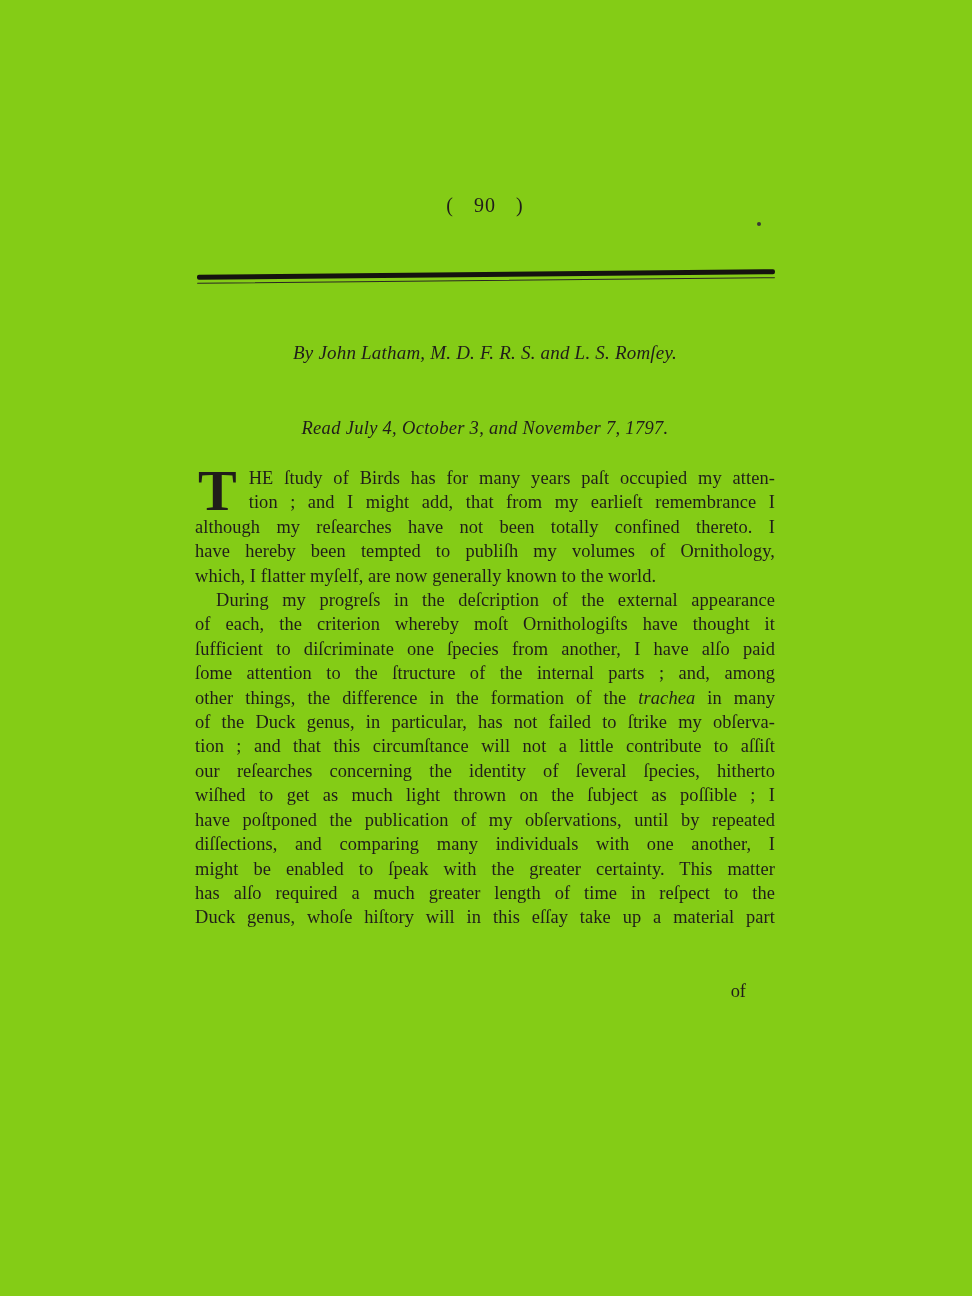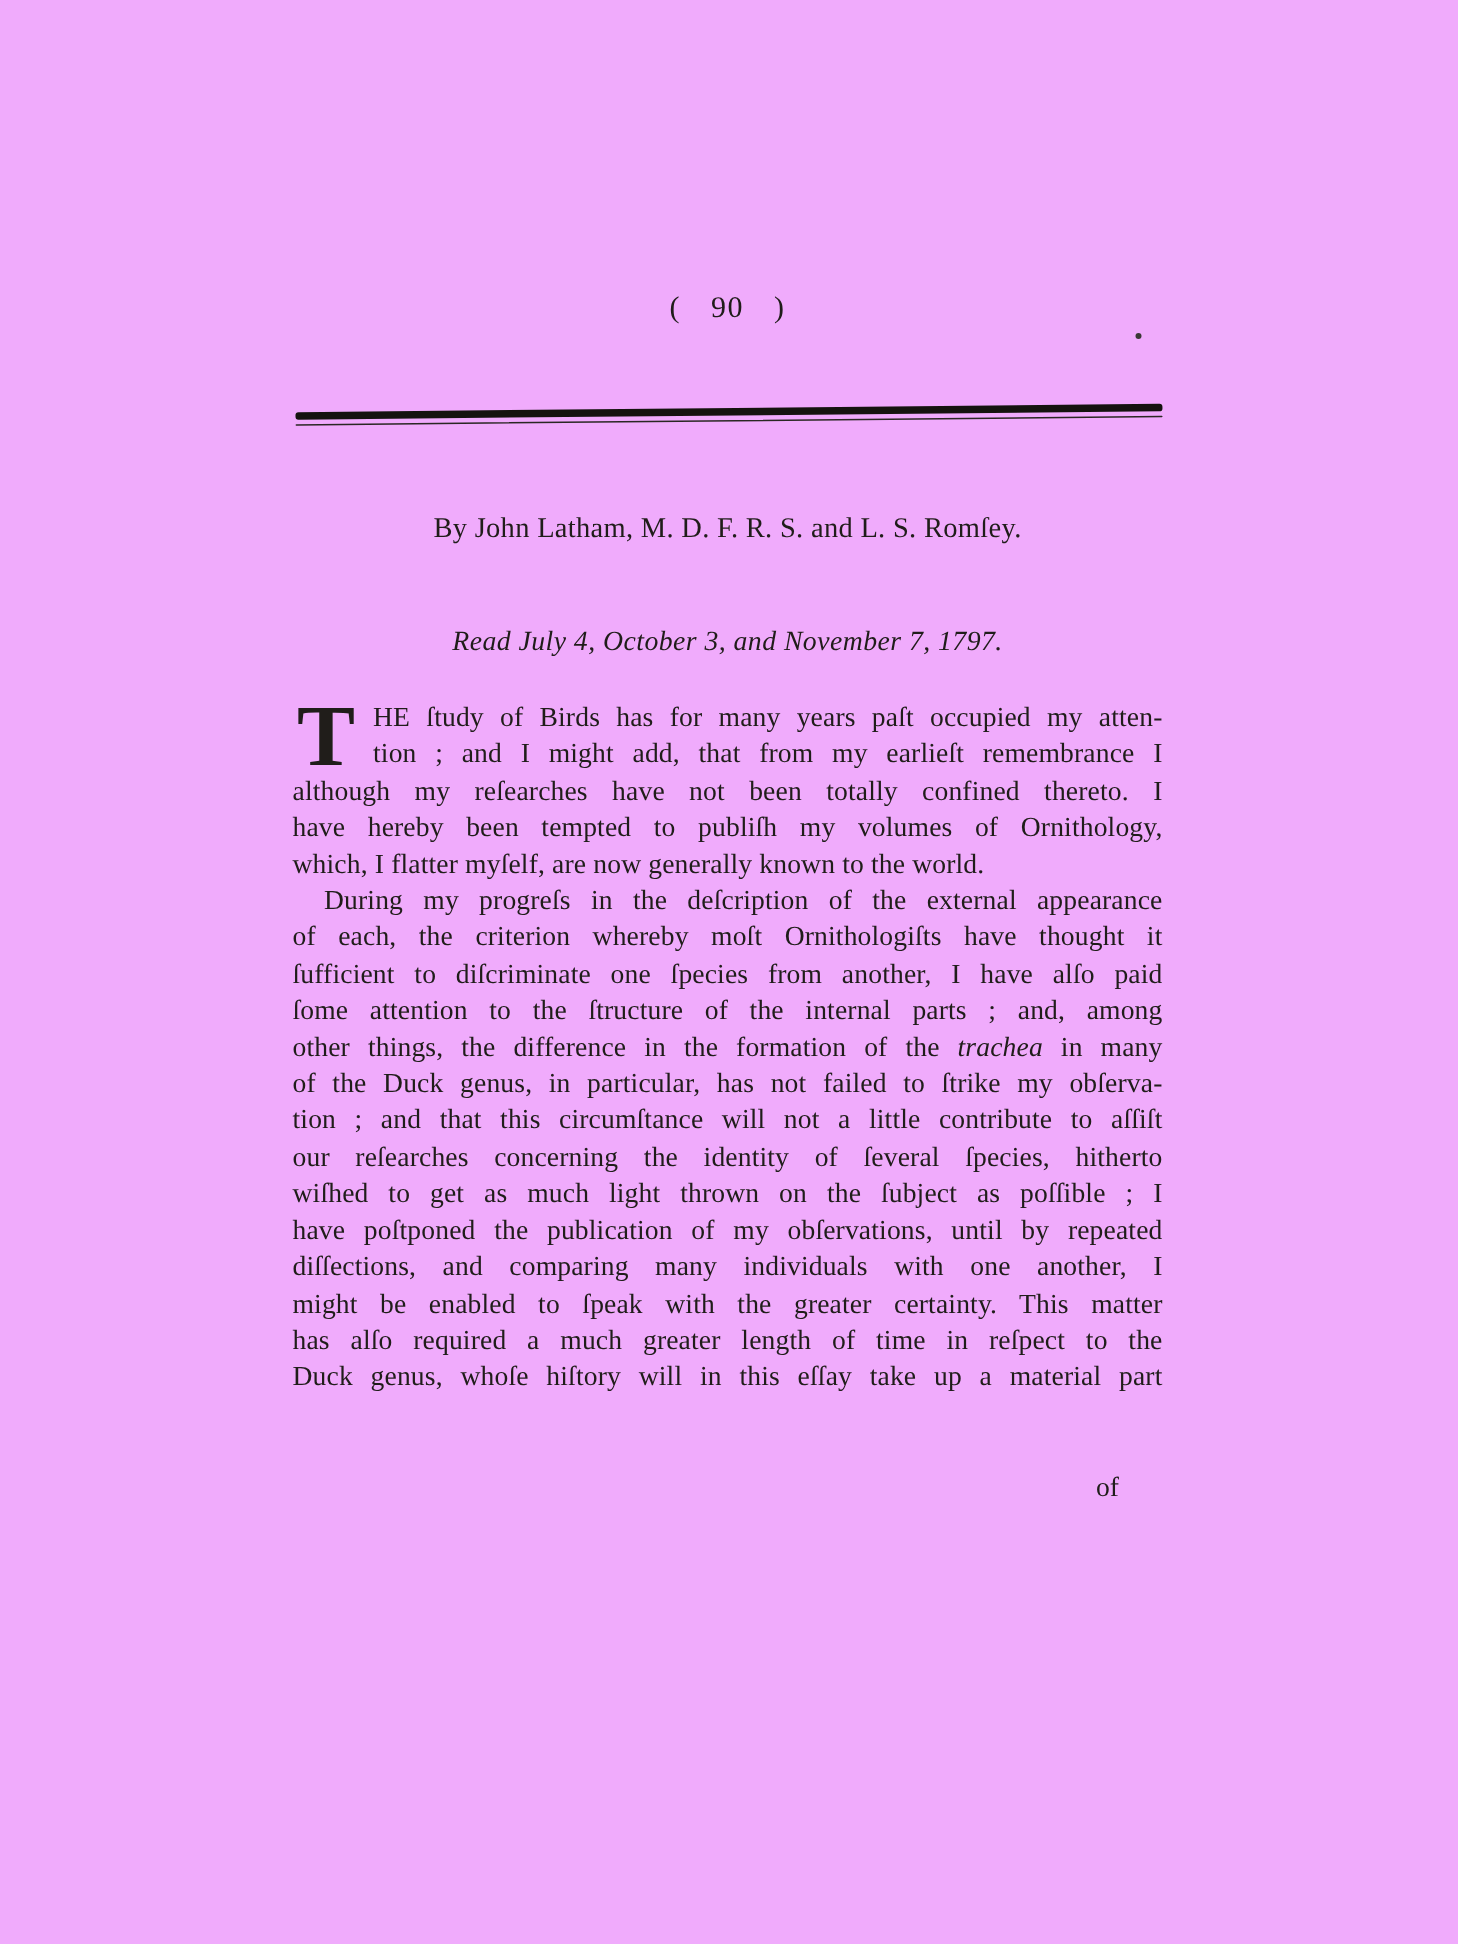--- a/index.html
+++ b/index.html
@@ -12,7 +12,7 @@
     width: 972px;
     height: 1296px;
     margin: 0 auto;
-    background: #f0abfc;
+    background: #84cc16;
     color: #201d1a;
     font-family: "Liberation Serif", "DejaVu Serif", serif;
     overflow: hidden;

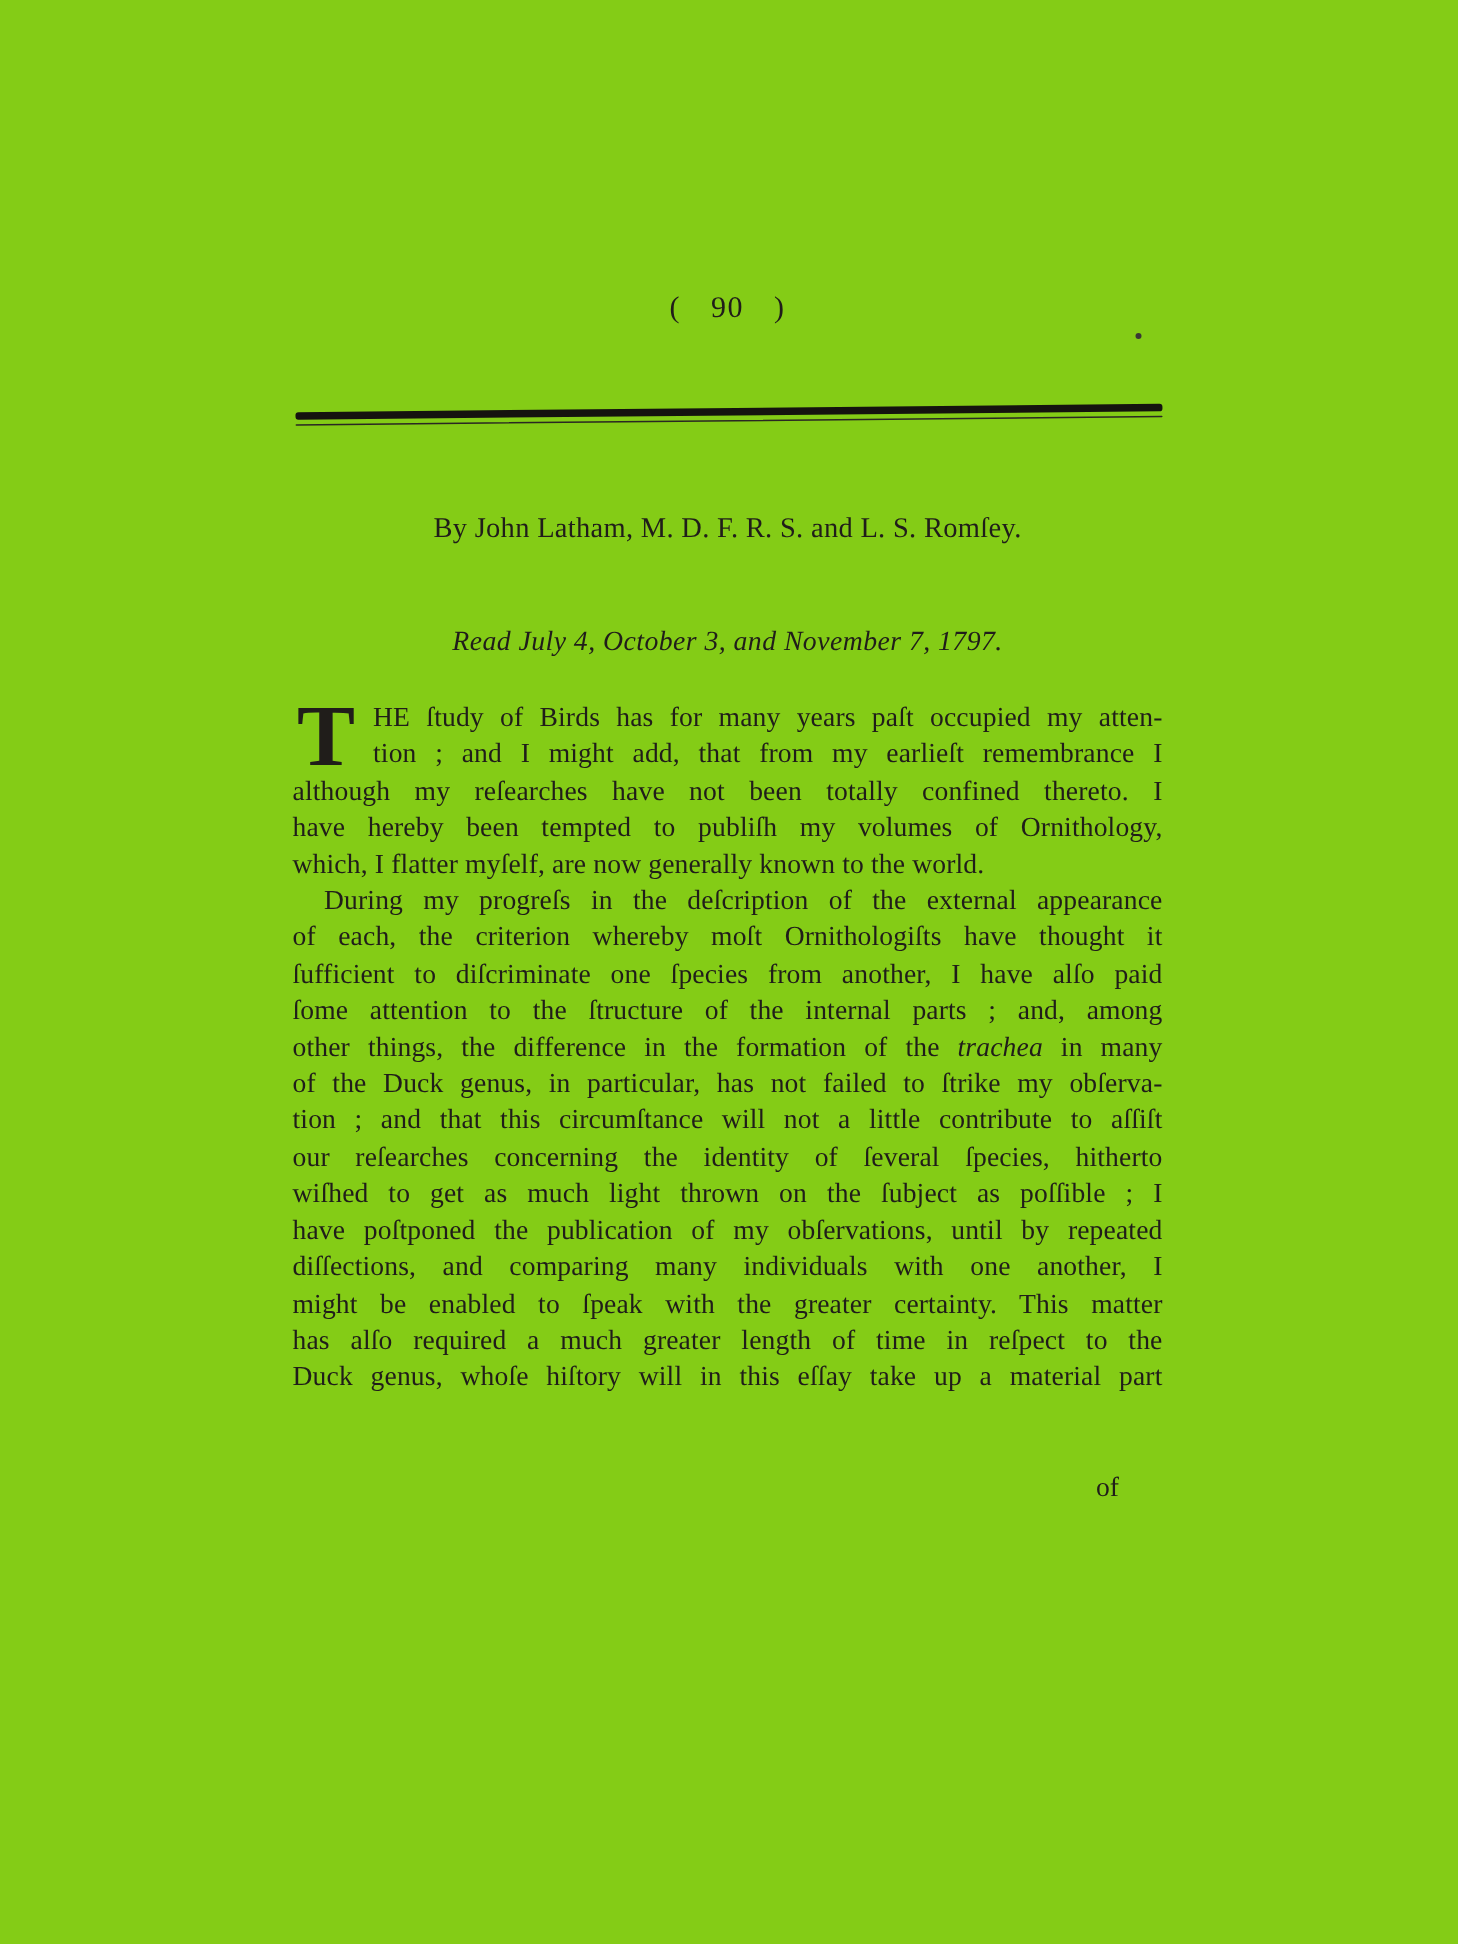--- a/index.html
+++ b/index.html
@@ -66,7 +66,7 @@
   }
   .heading .title-italic { font-style: italic; }
   .heading .sec-num { font-style: normal; margin-right: 6px; }
-  .byline { }
+  .byline { font-style: italic; }
   .read-line {
     position: absolute;
     top: 418px;

